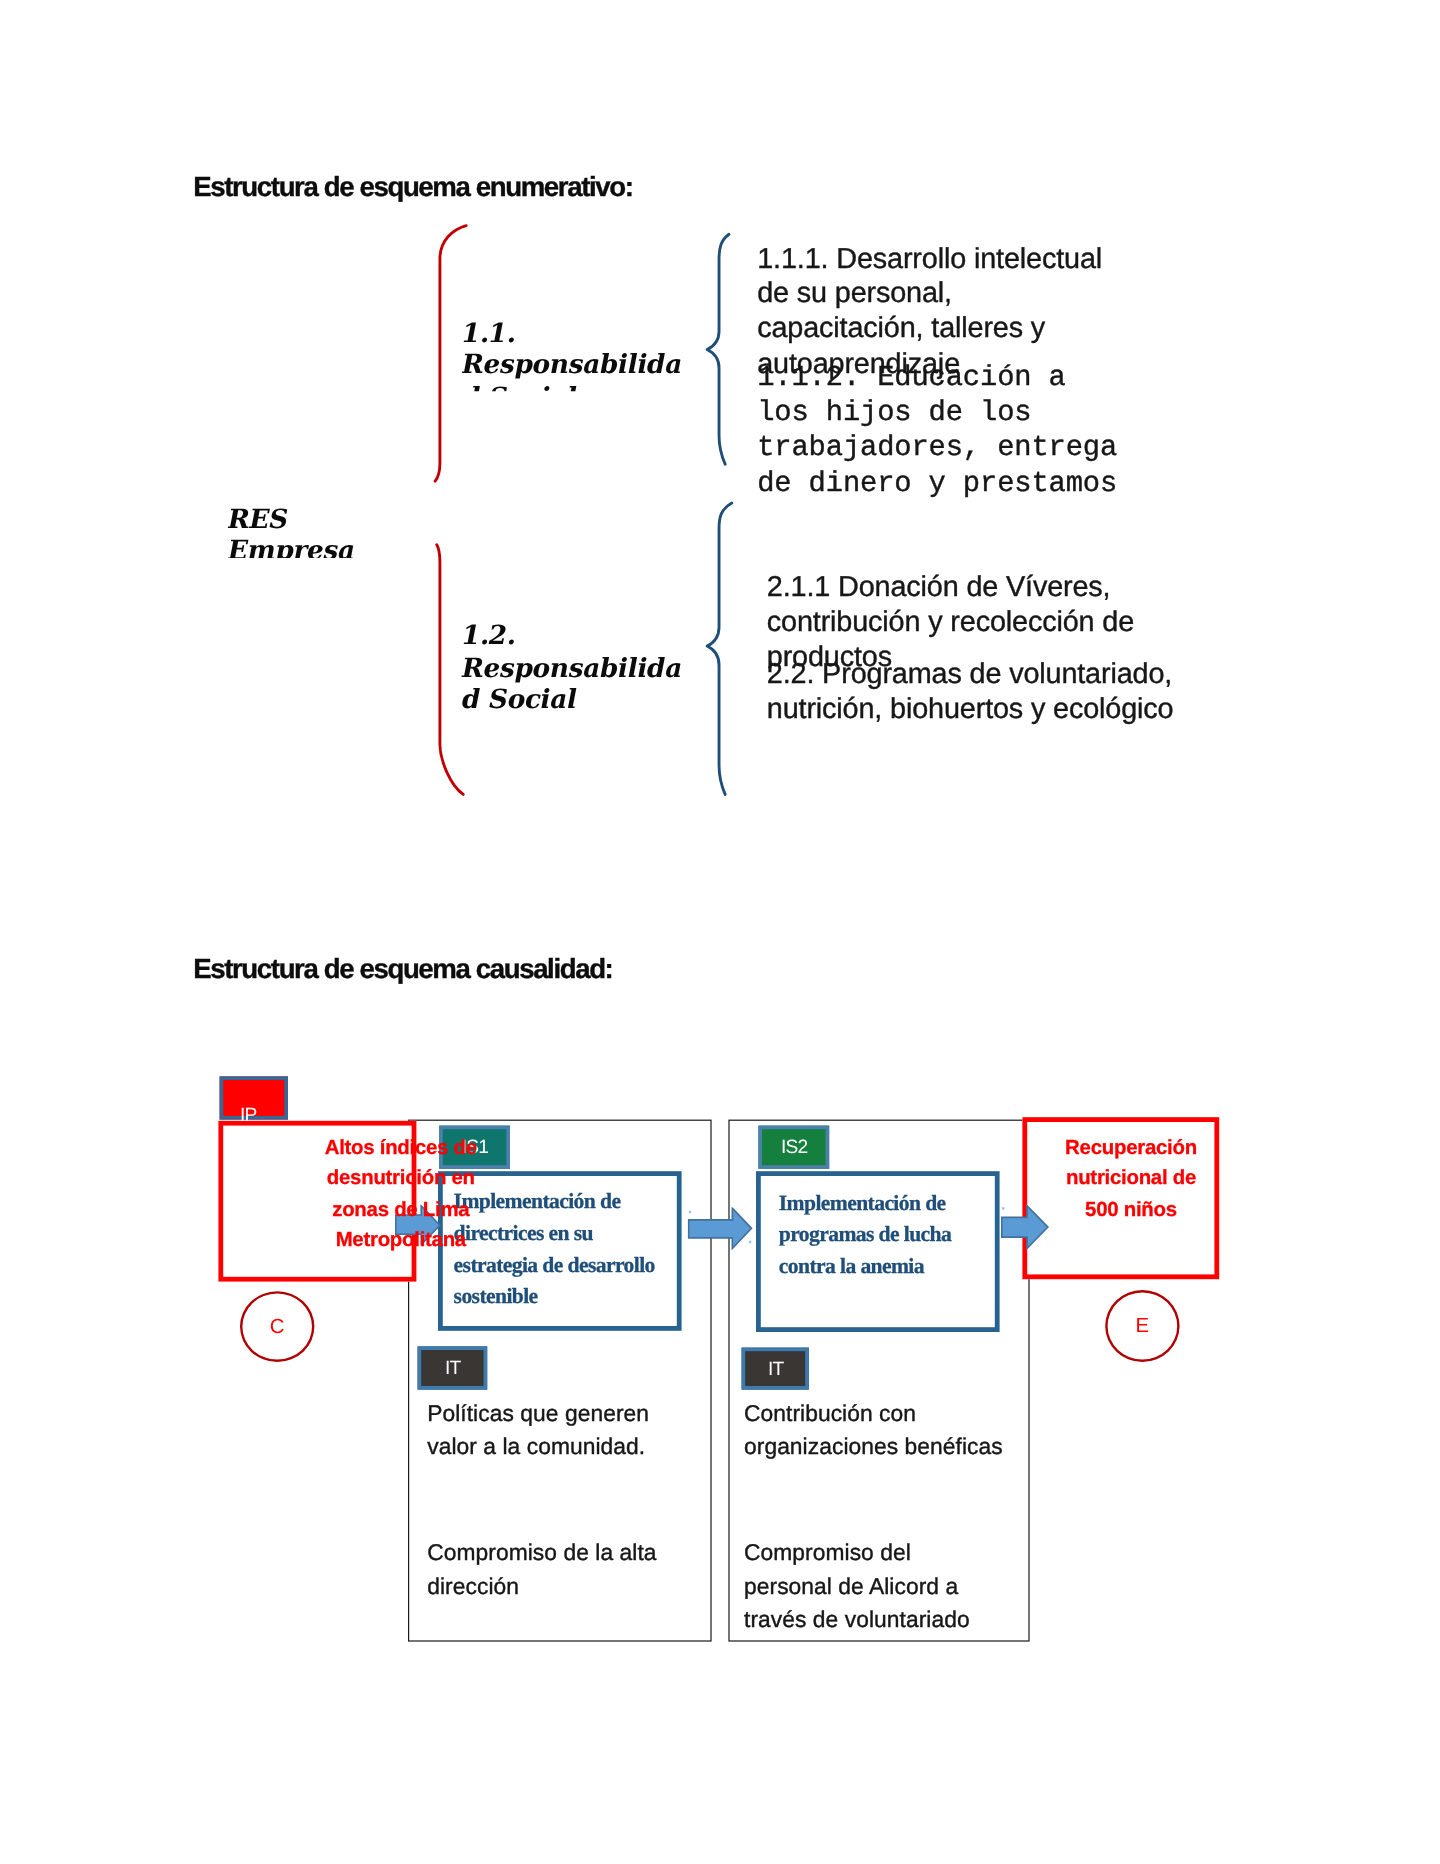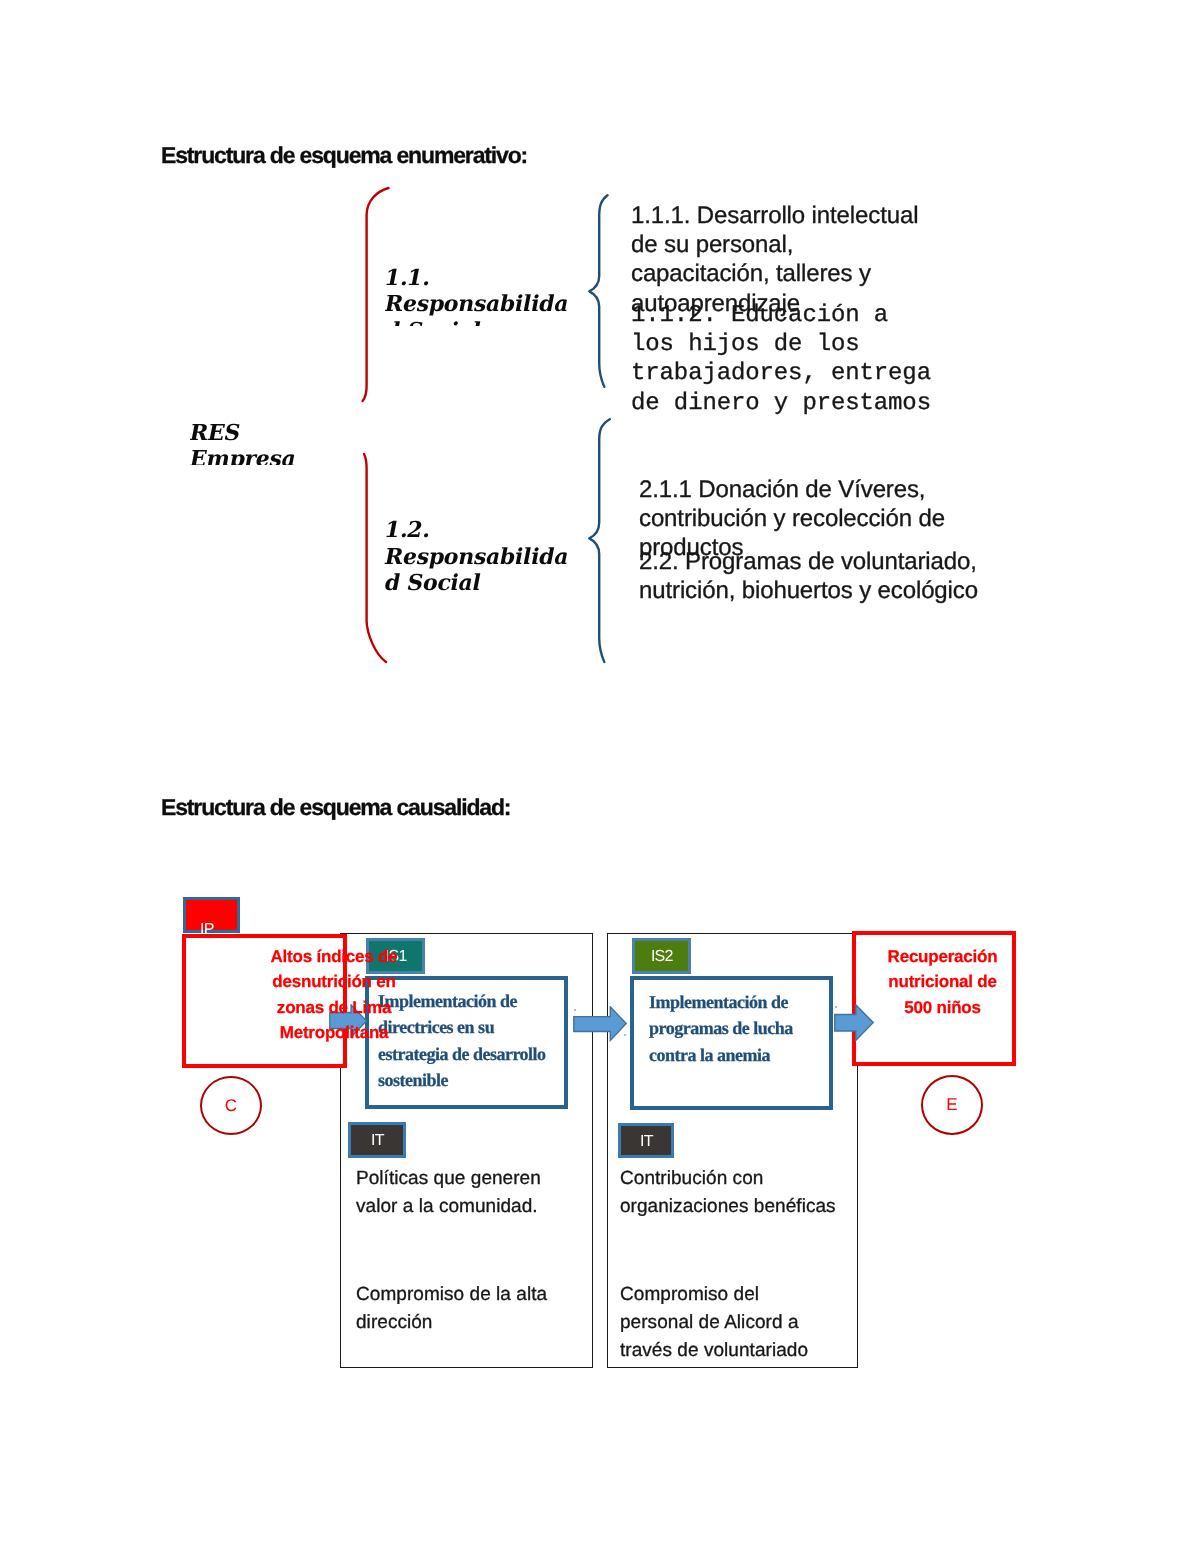--- a/index.html
+++ b/index.html
@@ -95,7 +95,7 @@
     <div class="abs" style="left:835px;top:1006px;width:2px;height:2px;background:#9DC3E6;"></div>
     <div class="abs" style="left:870px;top:1035px;width:2px;height:2px;background:#9DC3E6;"></div>
 
-    <div class="abs tagbox" style="left:632px;top:938px;width:59px;height:36px;background:#4d7c0f;border:3px solid #4C80AC;">
+    <div class="abs tagbox" style="left:632px;top:938px;width:59px;height:36px;background:#15803d;border:3px solid #4C80AC;">
       <span>IS2</span>
     </div>
     <div class="abs bluebox" style="left:630px;top:976px;width:203px;height:134px;"></div>

